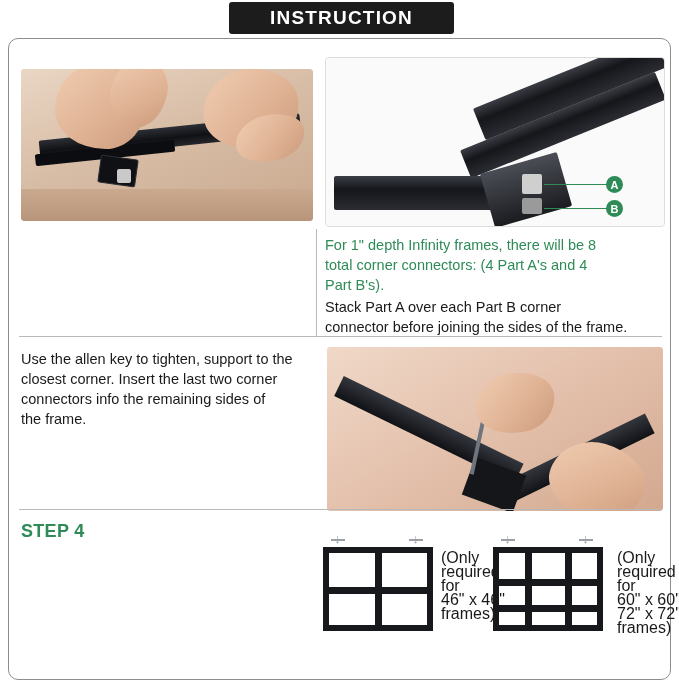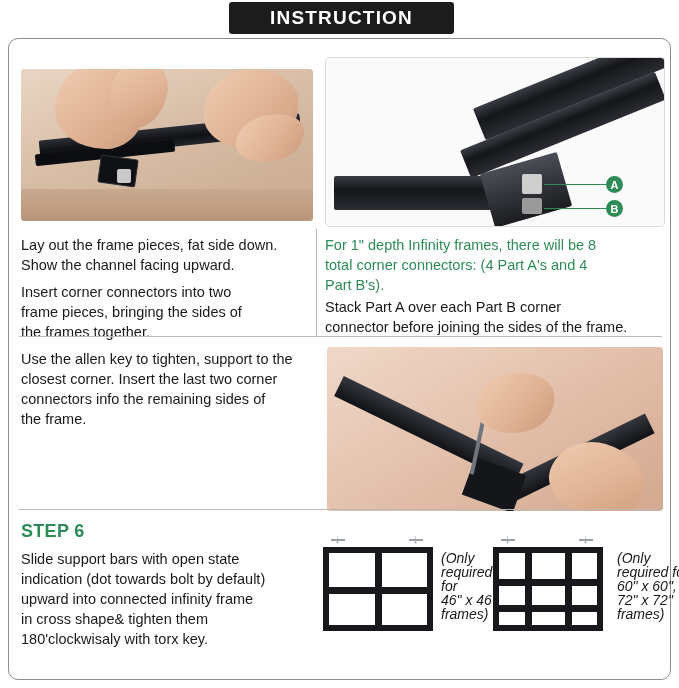--- a/index.html
+++ b/index.html
@@ -239,8 +239,6 @@
       <div class="callout" style="top:142px;left:280px;">B</div>
     </div>
 
-    <div class="para" id="text-step1-left-a">Lay out the frame pieces, fat side down.
-Show the channel facing upward.</div>
     <div class="para" id="text-step1-left-b">Insert corner connectors into two
 frame pieces, bringing the sides of
 the frames together.</div>

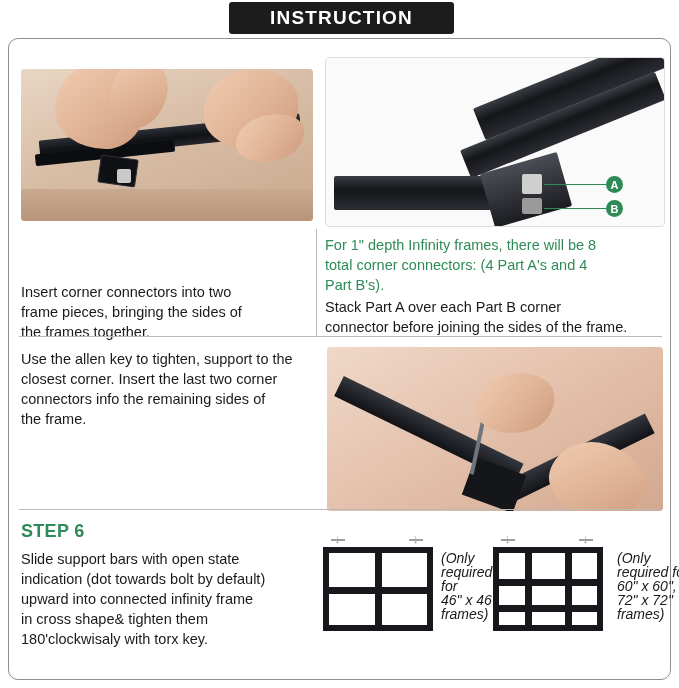--- a/index.html
+++ b/index.html
@@ -239,9 +239,6 @@
       <div class="callout" style="top:142px;left:280px;">B</div>
     </div>
 
-    <div class="para" id="text-step1-left-b">Insert corner connectors into two
-frame pieces, bringing the sides of
-the frames together.</div>
     <div class="para green" id="text-step1-right-a">For 1" depth Infinity frames, there will be 8
 total corner connectors: (4 Part A's and 4
 Part B's).</div>

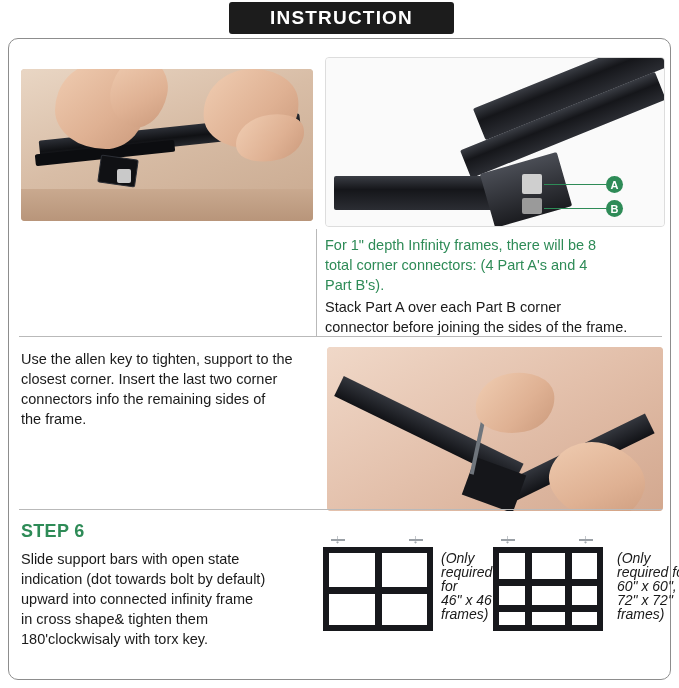--- a/index.html
+++ b/index.html
@@ -265,7 +265,7 @@
 
     <div class="divider" id="divider-2"></div>
 
-    <div class="step-title" id="step2-title">STEP 6</div>
+    <div class="step-title" id="step2-title">STEP 4</div>
     <div class="para" id="text-step2">Slide support bars with open state
 indication (dot towards bolt by default)
 upward into connected infinity frame

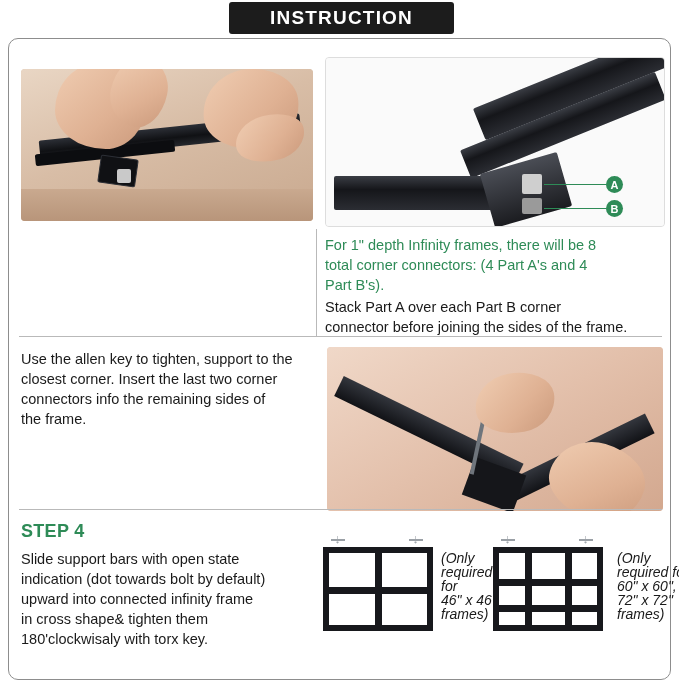--- a/index.html
+++ b/index.html
@@ -266,11 +266,6 @@
     <div class="divider" id="divider-2"></div>
 
     <div class="step-title" id="step2-title">STEP 4</div>
-    <div class="para" id="text-step2">Slide support bars with open state
-indication (dot towards bolt by default)
-upward into connected infinity frame
-in cross shape&amp; tighten them
-180'clockwisaly with torx key.</div>
 
     <div class="photo" id="diagram-wrap">
 

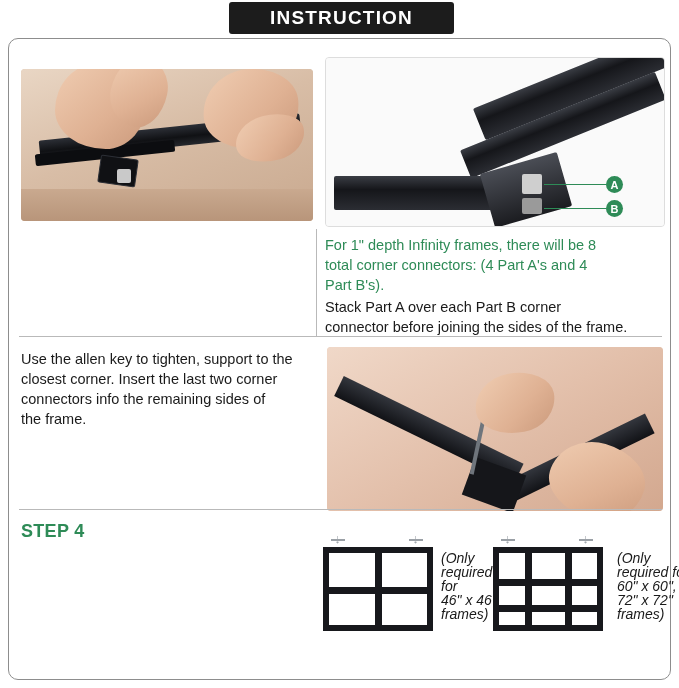--- a/index.html
+++ b/index.html
@@ -98,11 +98,10 @@
   #text-step2-footer { top: 608px; left: 298px; width: 355px; font-size: 12.5px; line-height: 17px; }
   .note {
     position: absolute;
-    font-size: 14px;
+    font-size: 16px;
     line-height: 14px;
     color: #1a1a1a;
     white-space: pre-line;
-    font-style: italic;
   }
   #note-a { top: 512px; left: 432px; width: 70px; }
   #note-b { top: 512px; left: 608px; width: 72px; }

